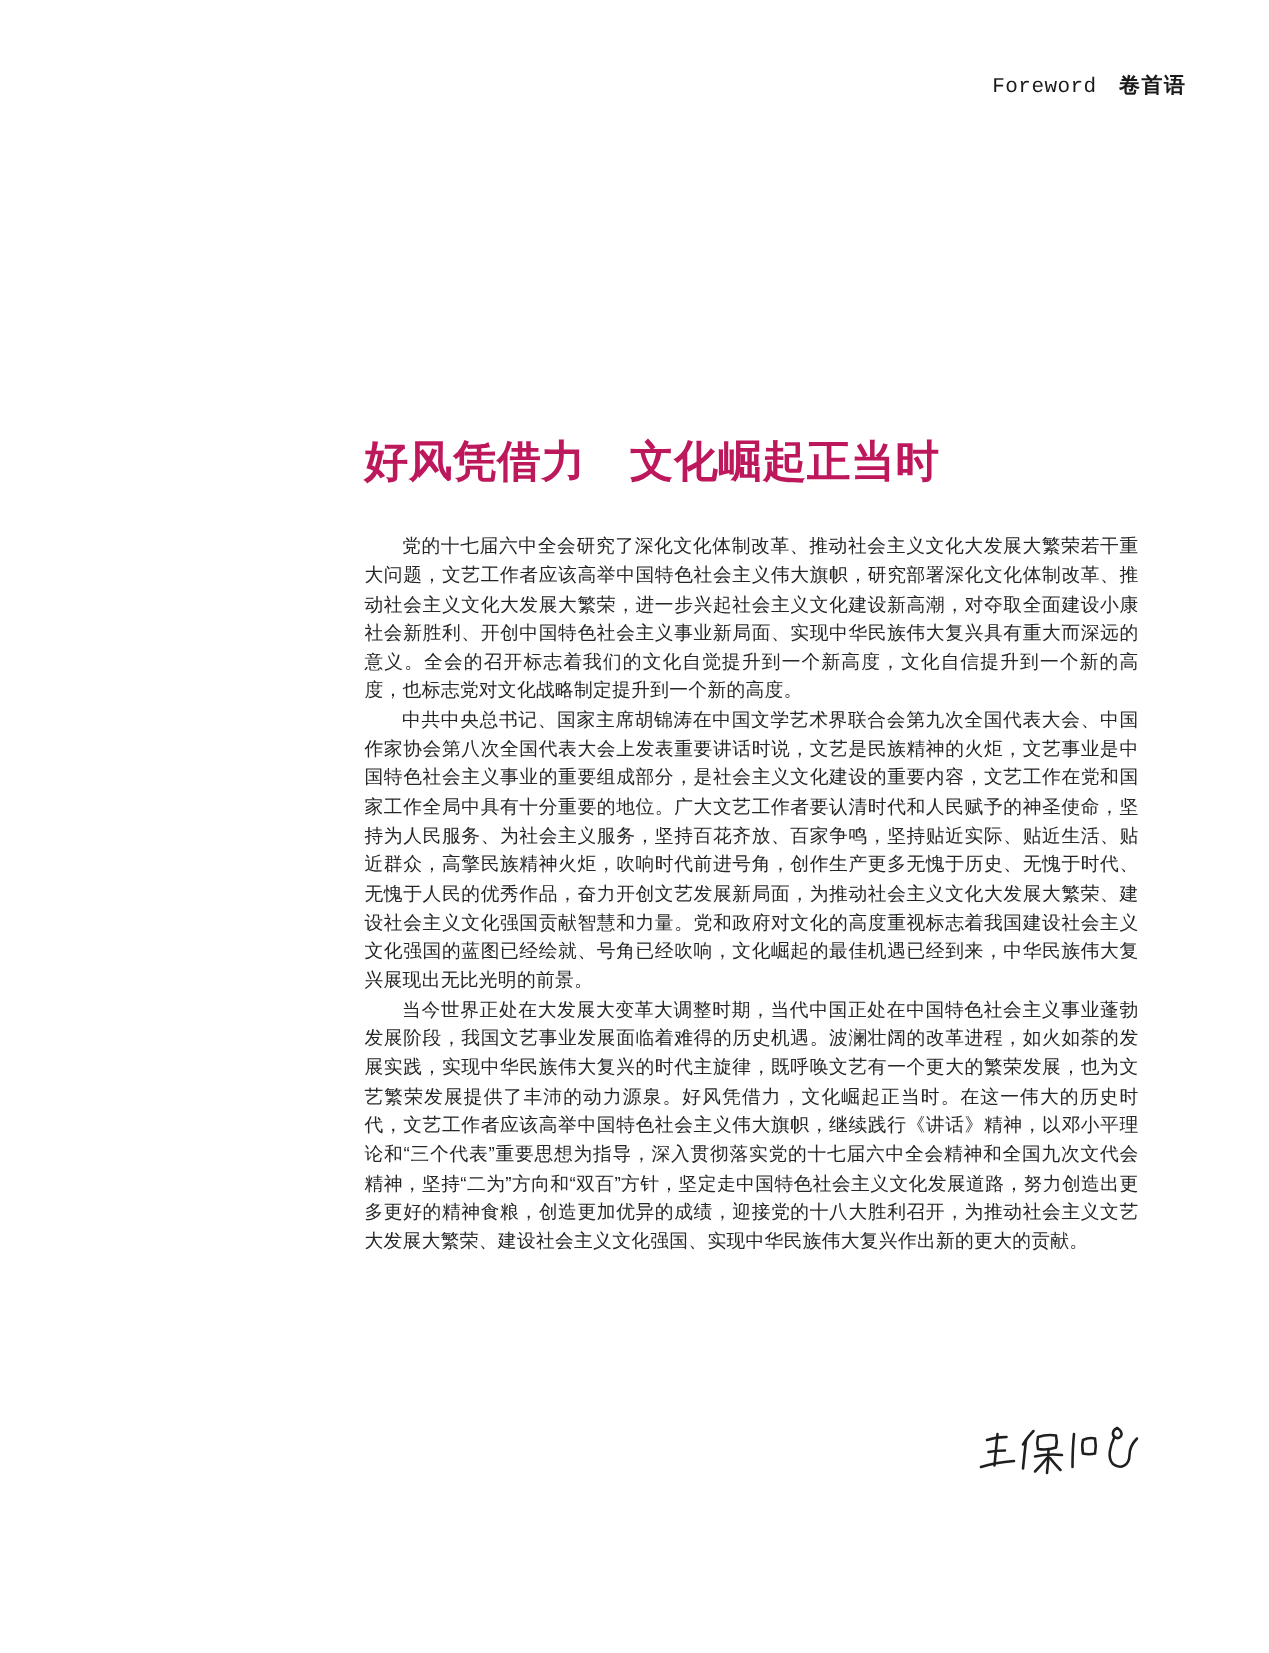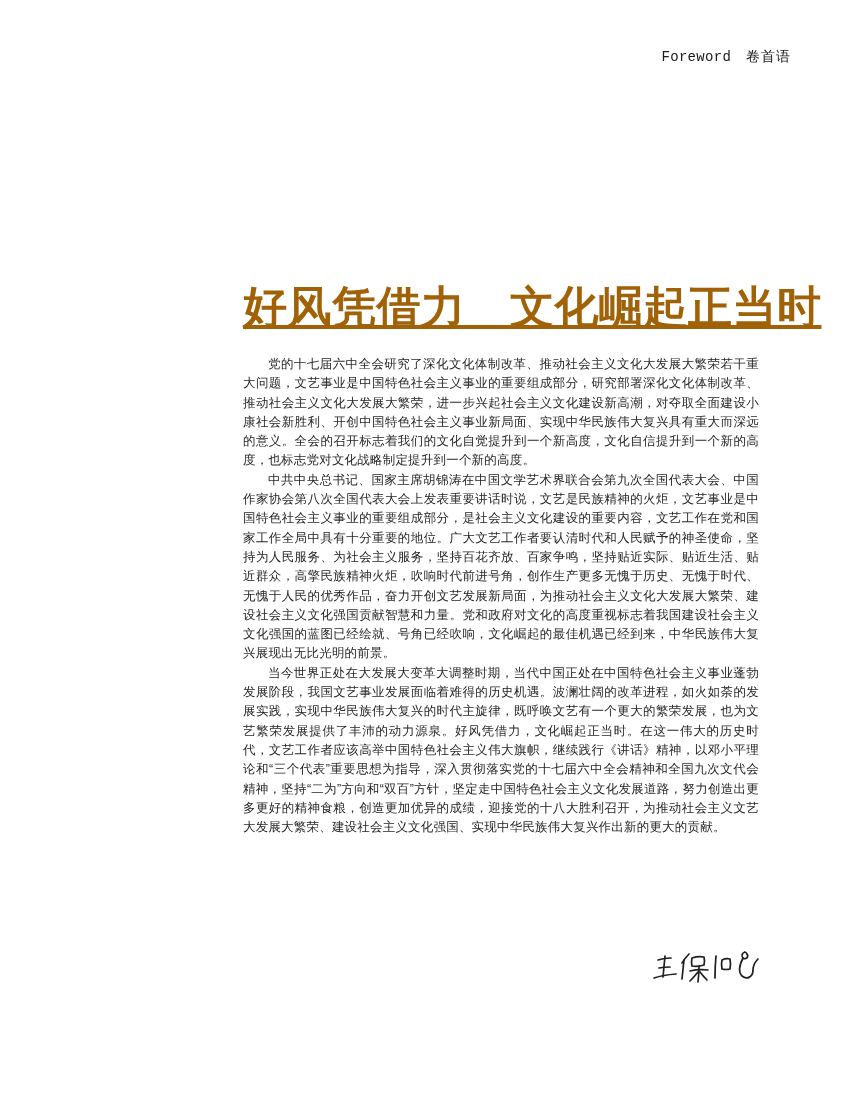--- a/index.html
+++ b/index.html
@@ -30,7 +30,7 @@
   }
   .running-head .zh {
     margin-left: 11px;
-    font-weight: normal;
+    font-weight: bold;
     letter-spacing: 1px;
   }
   

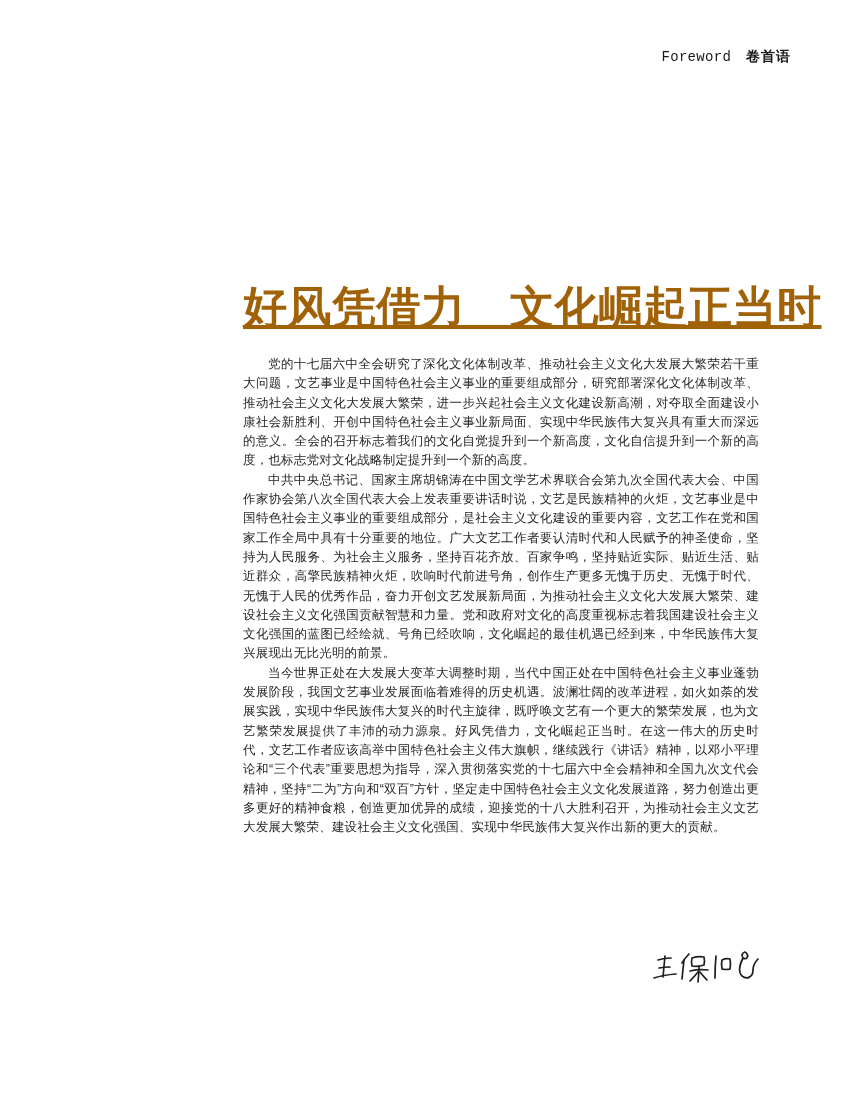--- a/index.html
+++ b/index.html
@@ -44,12 +44,11 @@
     margin: 0 0 28px 0;
     font-family: "Liberation Serif", serif;
     font-weight: bold;
-    font-size: 44px;
+    font-size: 29px;
     line-height: 38px;
-    color: #a16207;
+    color: #be185d;
     white-space: nowrap;
     letter-spacing: 0.5px;
-    text-decoration: underline;
   }
   .body-para {
     margin: 0;

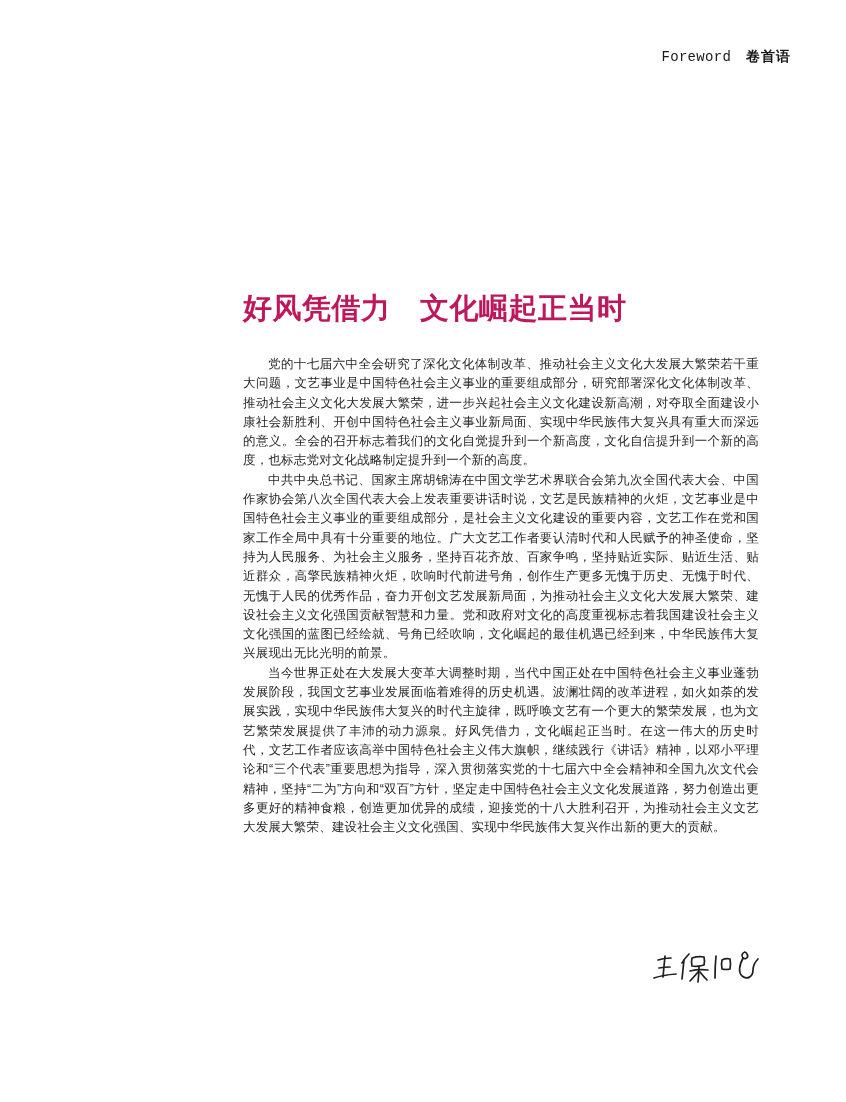--- a/index.html
+++ b/index.html
@@ -94,7 +94,7 @@
   <div class="article">
     <h1 class="article-title">好风凭借力　文化崛起正当时</h1>
     <div>
-        <p class="body-para">党的十七届六中全会研究了深化文化体制改革、推动社会主义文化大发展大繁荣若干重大问题，文艺事业是中国特色社会主义事业的重要组成部分，研究部署深化文化体制改革、推动社会主义文化大发展大繁荣，进一步兴起社会主义文化建设新高潮，对夺取全面建设小康社会新胜利、开创中国特色社会主义事业新局面、实现中华民族伟大复兴具有重大而深远的意义。全会的召开标志着我们的文化自觉提升到一个新高度，文化自信提升到一个新的高度，也标志党对文化战略制定提升到一个新的高度。</p>
+        <p class="body-para">党的十七届六中全会研究了深化文化体制改革、推动社会主义文化大发展大繁荣若干重大问题，文艺工作者应该高举中国特色社会主义伟大旗帜，研究部署深化文化体制改革、推动社会主义文化大发展大繁荣，进一步兴起社会主义文化建设新高潮，对夺取全面建设小康社会新胜利、开创中国特色社会主义事业新局面、实现中华民族伟大复兴具有重大而深远的意义。全会的召开标志着我们的文化自觉提升到一个新高度，文化自信提升到一个新的高度，也标志党对文化战略制定提升到一个新的高度。</p>
         <p class="body-para">中共中央总书记、国家主席胡锦涛在中国文学艺术界联合会第九次全国代表大会、中国作家协会第八次全国代表大会上发表重要讲话时说，文艺是民族精神的火炬，文艺事业是中国特色社会主义事业的重要组成部分，是社会主义文化建设的重要内容，文艺工作在党和国家工作全局中具有十分重要的地位。广大文艺工作者要认清时代和人民赋予的神圣使命，坚持为人民服务、为社会主义服务，坚持百花齐放、百家争鸣，坚持贴近实际、贴近生活、贴近群众，高擎民族精神火炬，吹响时代前进号角，创作生产更多无愧于历史、无愧于时代、无愧于人民的优秀作品，奋力开创文艺发展新局面，为推动社会主义文化大发展大繁荣、建设社会主义文化强国贡献智慧和力量。党和政府对文化的高度重视标志着我国建设社会主义文化强国的蓝图已经绘就、号角已经吹响，文化崛起的最佳机遇已经到来，中华民族伟大复兴展现出无比光明的前景。</p>
         <p class="body-para">当今世界正处在大发展大变革大调整时期，当代中国正处在中国特色社会主义事业蓬勃发展阶段，我国文艺事业发展面临着难得的历史机遇。波澜壮阔的改革进程，如火如荼的发展实践，实现中华民族伟大复兴的时代主旋律，既呼唤文艺有一个更大的繁荣发展，也为文艺繁荣发展提供了丰沛的动力源泉。好风凭借力，文化崛起正当时。在这一伟大的历史时代，文艺工作者应该高举中国特色社会主义伟大旗帜，继续践行《讲话》精神，以邓小平理论和“三个代表”重要思想为指导，深入贯彻落实党的十七届六中全会精神和全国九次文代会精神，坚持“二为”方向和“双百”方针，坚定走中国特色社会主义文化发展道路，努力创造出更多更好的精神食粮，创造更加优异的成绩，迎接党的十八大胜利召开，为推动社会主义文艺大发展大繁荣、建设社会主义文化强国、实现中华民族伟大复兴作出新的更大的贡献。</p>
       </div>

